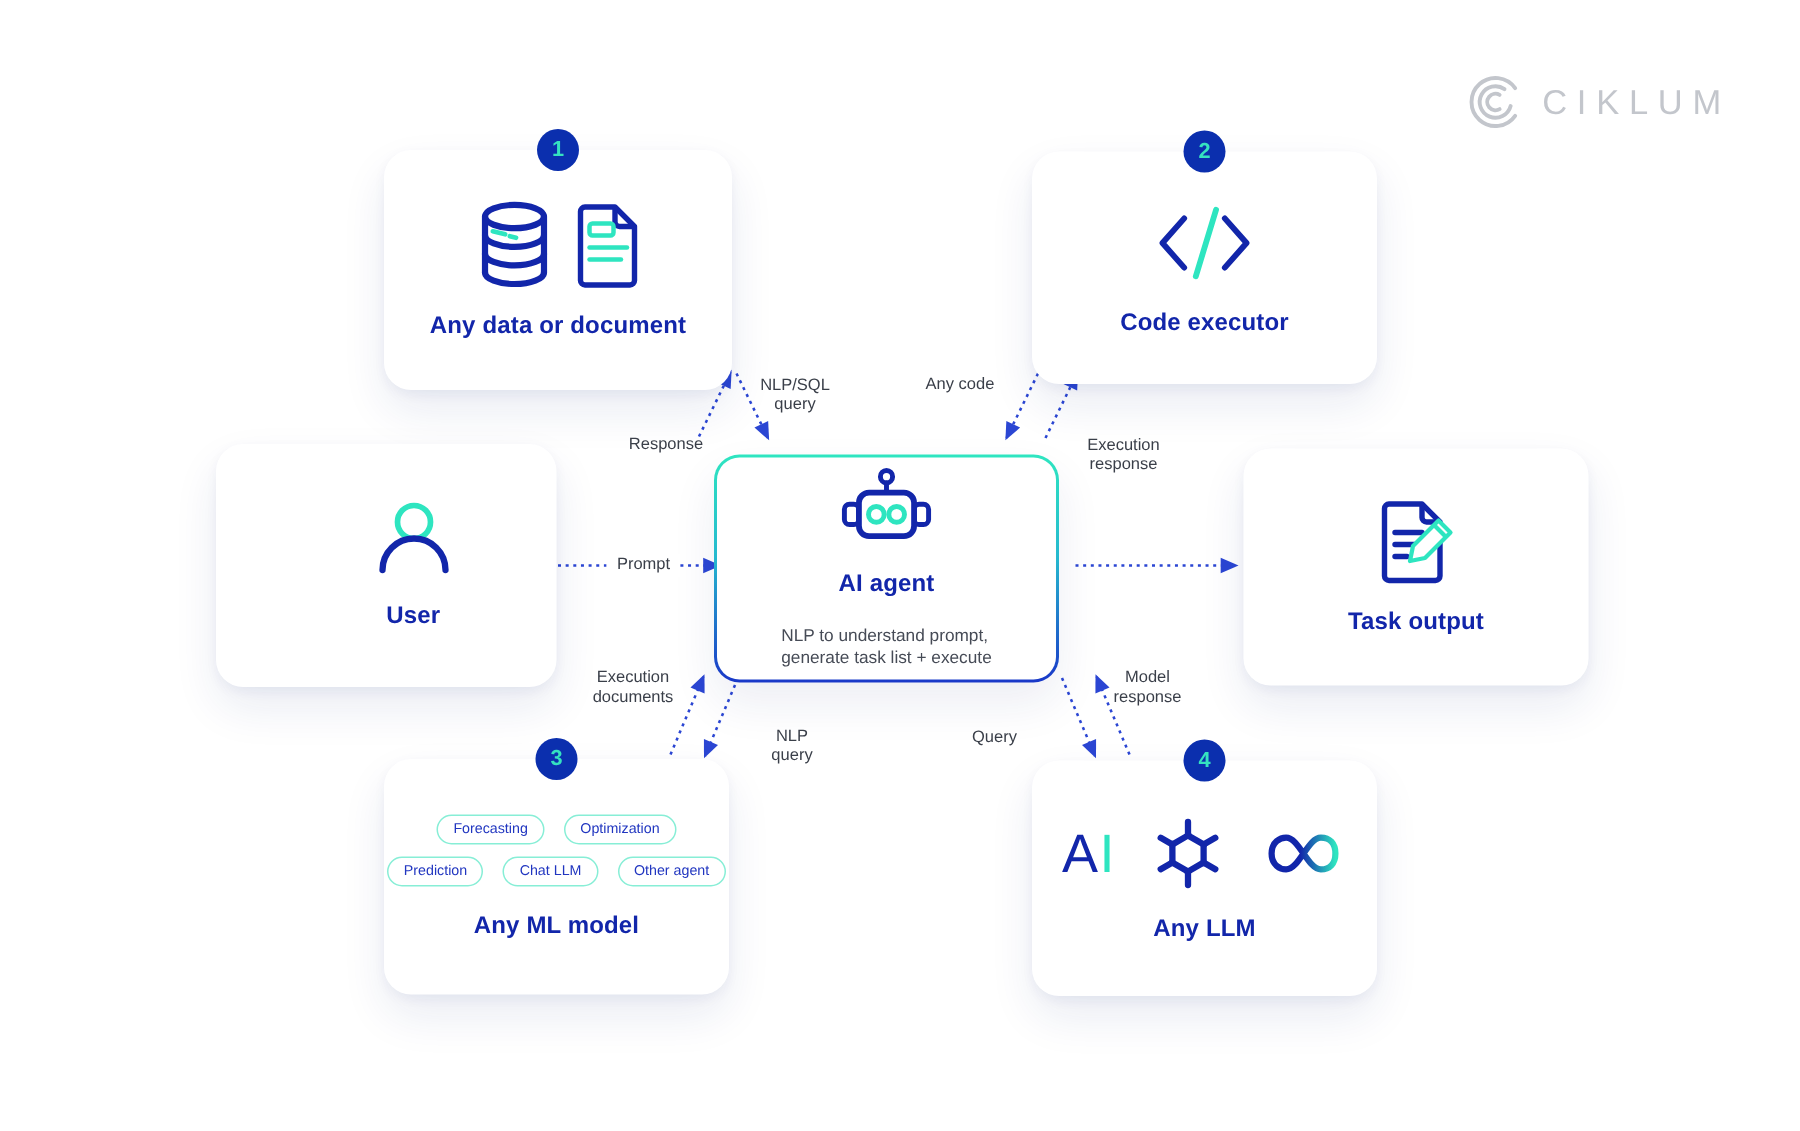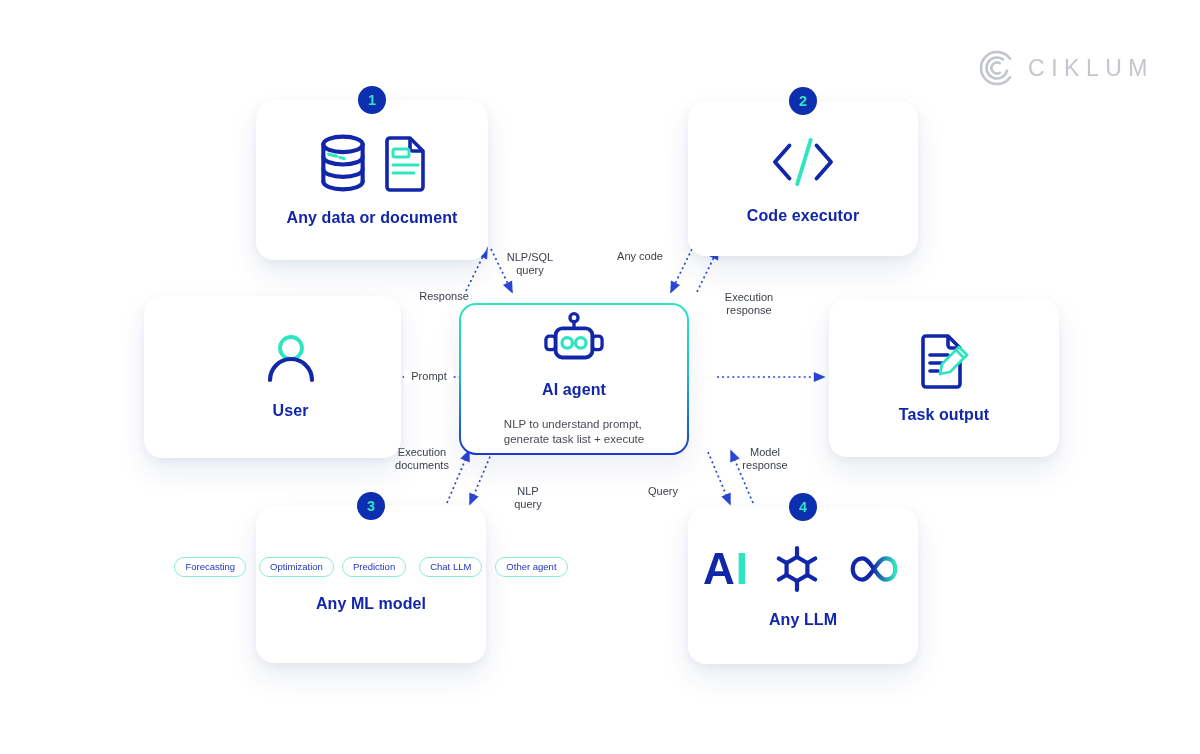--- a/index.html
+++ b/index.html
@@ -30,7 +30,7 @@
   #card-llm         { left:688px; top:507px; width:230px; height:157px; }
 
   
-  #card-agent-border { position:absolute; left:459px; top:303px; width:230px; height:152px;
+  #card-agent-border { position:absolute; left:476px; top:303px; width:230px; height:152px;
            border-radius:17px; padding:2px; background:linear-gradient(180deg,#2ee5c0 0%,#25b9cf 45%,#1937c8 100%);
            box-shadow:0 14px 30px rgba(24,39,120,.08); z-index:2; }
   #card-agent { width:100%; height:100%; background:#fff; border-radius:15px;

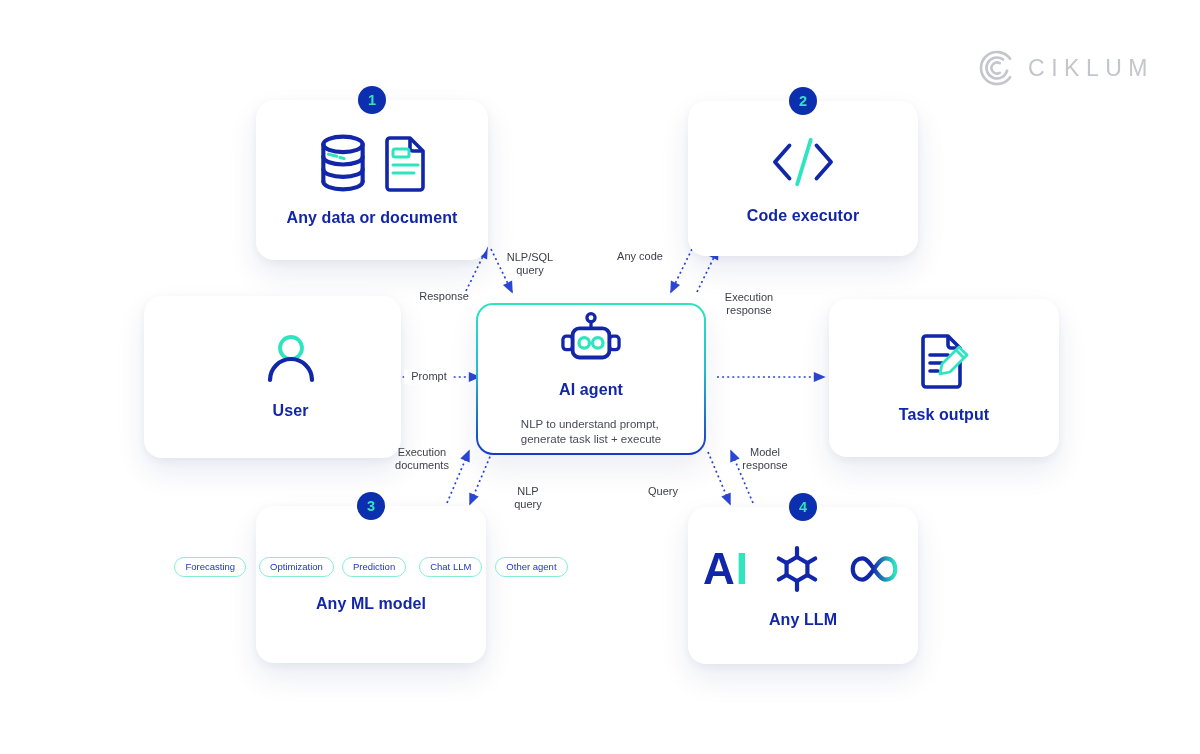--- a/index.html
+++ b/index.html
@@ -22,7 +22,7 @@
            color:#35e2c0; font-size:14.5px; font-weight:700;
            display:flex; align-items:center; justify-content:center; z-index:3; }
 
-  #card-user        { left:144px; top:296px; width:257px; height:162px; gap:16px;padding-left:36px; }
+  #card-user        { left:144px; top:296px; width:227px; height:162px; gap:16px;padding-left:36px; }
   #card-data-doc    { left:256px; top:100px; width:232px; height:160px; gap:15px; }
   #card-code        { left:688px; top:101px; width:230px; height:155px; gap:16px; }
   #card-task        { left:829px; top:299px; width:230px; height:158px; gap:15px; }

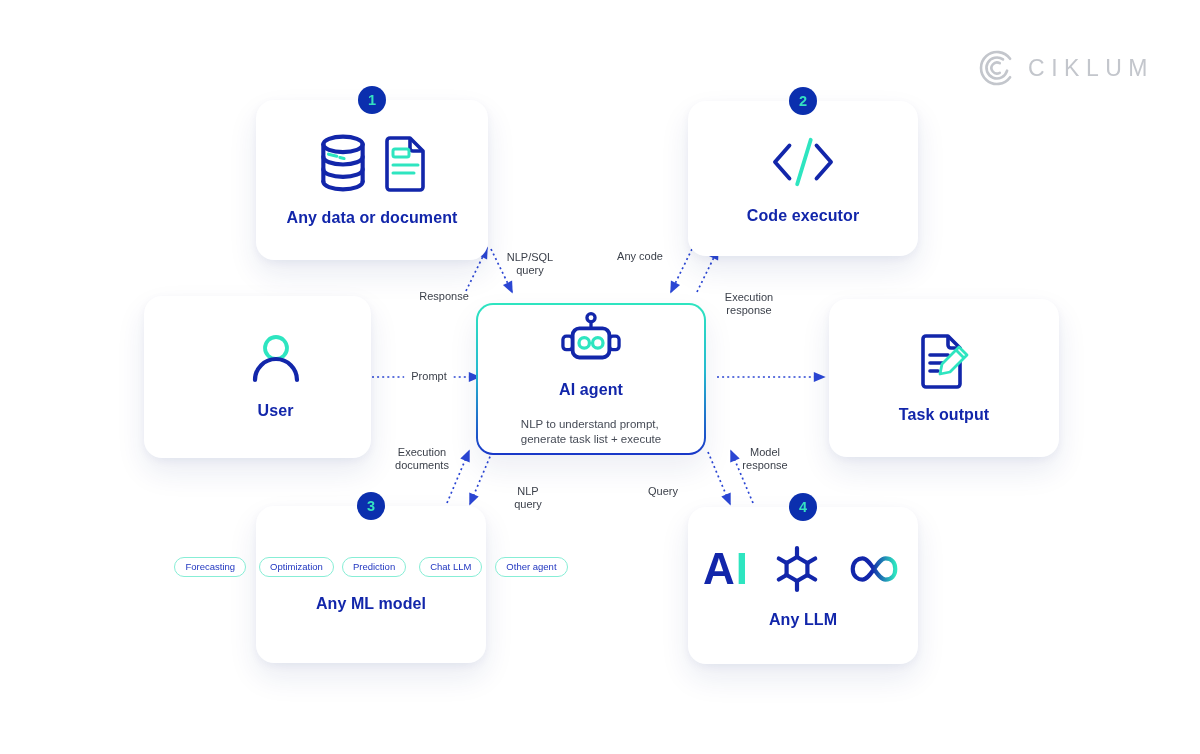--- a/index.html
+++ b/index.html
@@ -41,7 +41,7 @@
   .icon-row { display:flex; align-items:center; gap:12px; }
 
   
-  .pill-rows { display:flex; align-items:center; gap:8px; margin-bottom:18px; }
+  .pill-rows { display:flex; flex-direction:column; align-items:center; gap:8px; margin-bottom:18px; }
   .pill-row { display:flex; gap:13px; justify-content:center; }
   .pill { border:1.2px solid #87eed6; border-radius:10px; padding:3px 10px 4px;
           color:#2136c0; font-size:9.5px; white-space:nowrap; background:#fff; }

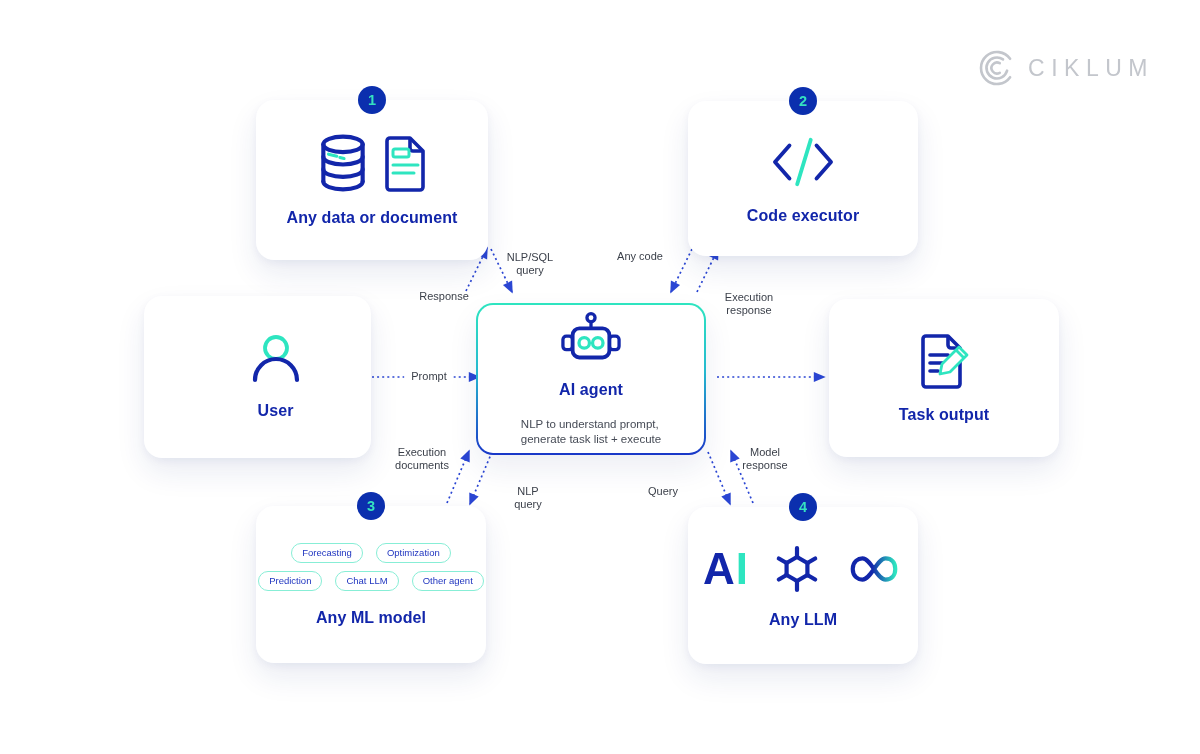--- a/index.html
+++ b/index.html
@@ -48,7 +48,7 @@
 
   
   .llm-logos { display:flex; align-items:center; gap:22px; margin-bottom:16px; }
-  .ai-mark { font-size:44px; font-weight:700; letter-spacing:1px; line-height:1; }
+  .ai-mark { font-size:36px; font-weight:400; letter-spacing:1px; line-height:1; }
   .ai-mark .a { color:#1226aa; } .ai-mark .i { color:#2ee5c0; }
 
   

